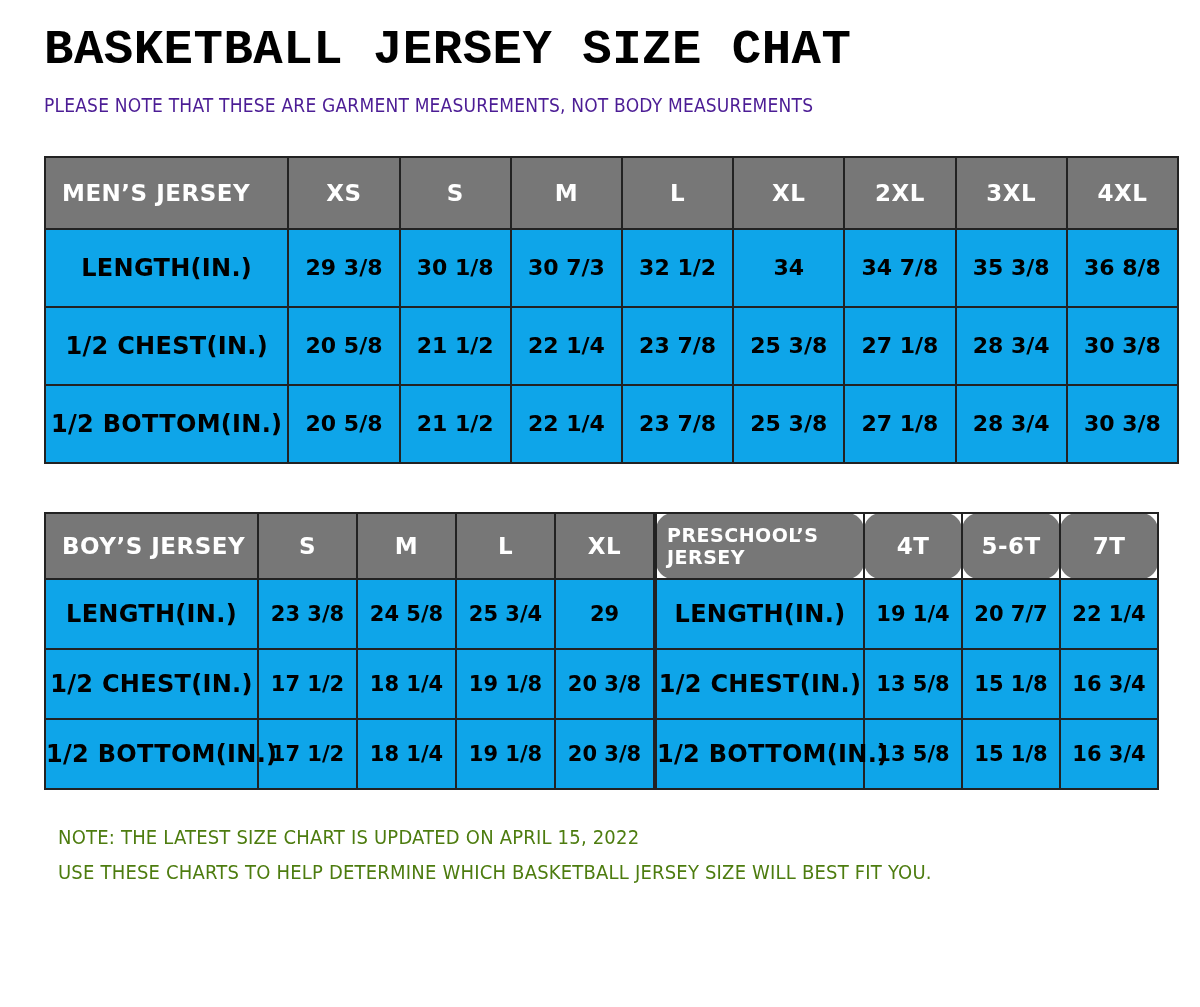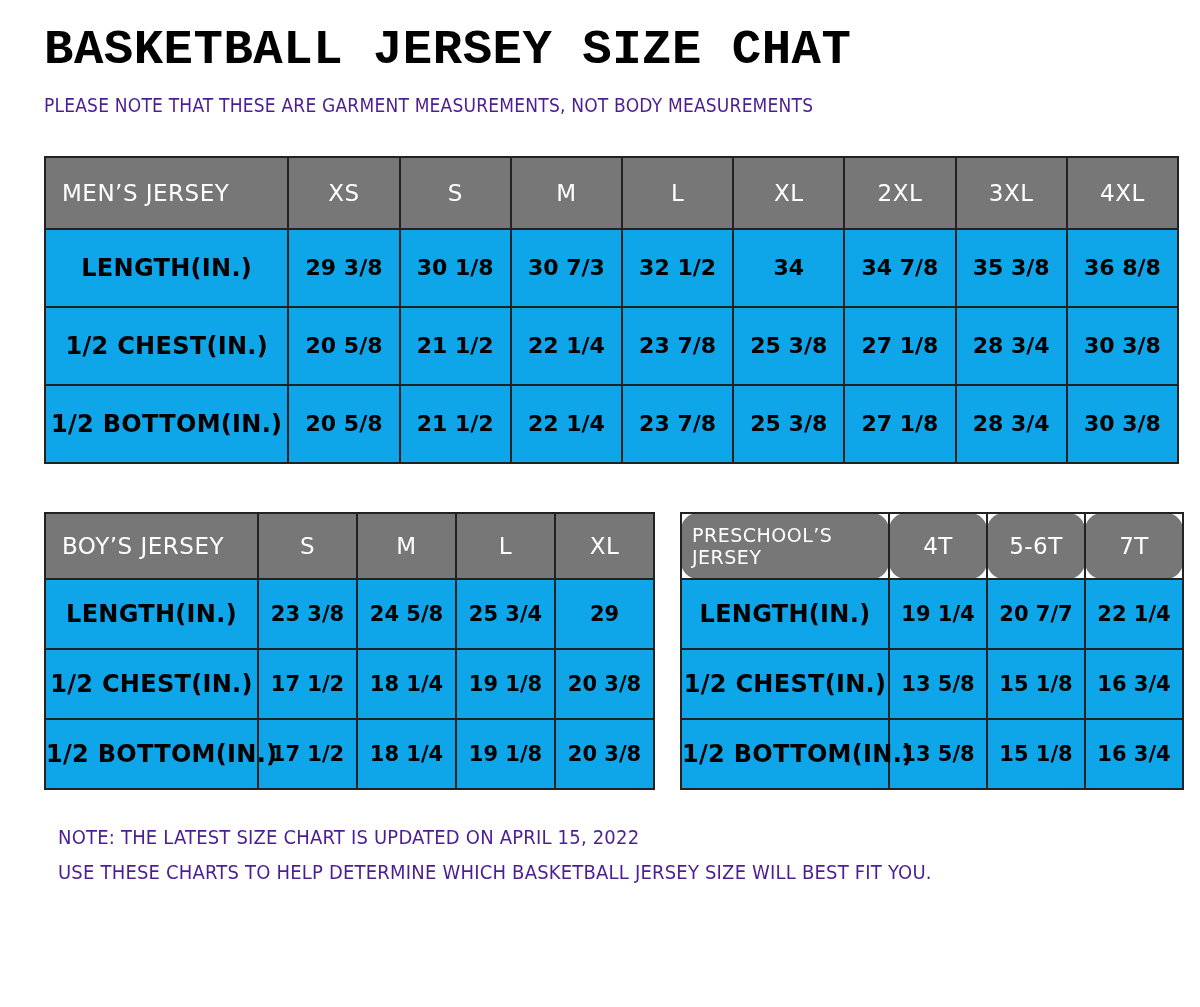--- a/index.html
+++ b/index.html
@@ -61,7 +61,7 @@
     color: #ffffff;
     height: 70px;
     font-size: 23px;
-    font-weight: normal;
+    font-weight: bold;
     letter-spacing: 0.5px;
   }
   table.sizechart tbody td {

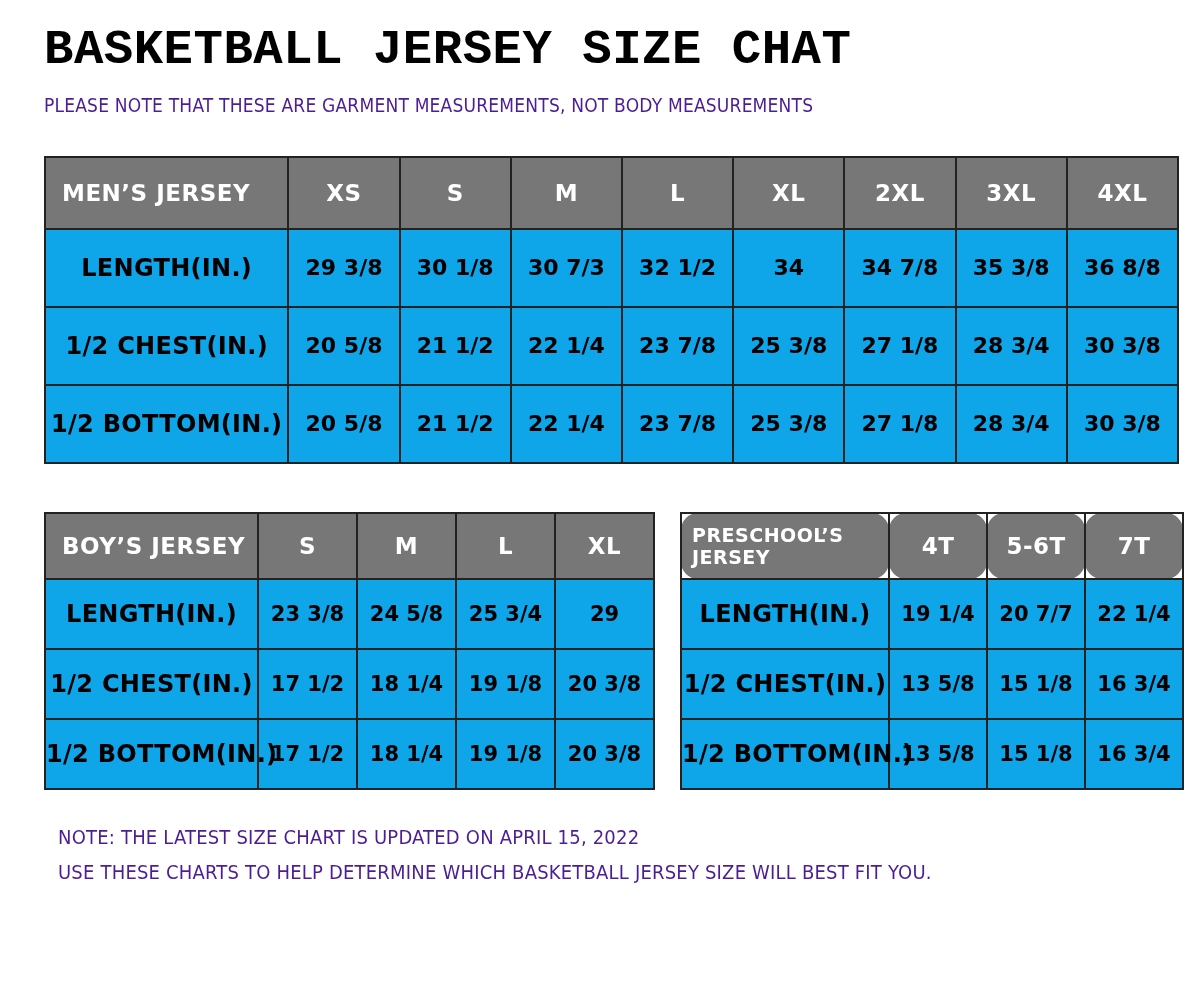--- a/index.html
+++ b/index.html
@@ -92,7 +92,6 @@
   .lower-wrap {
     display: flex;
     margin: 48px 0 0 22px;
-    gap: 25px;
     align-items: flex-end;
   }
   #boys-table { width: 609px; }

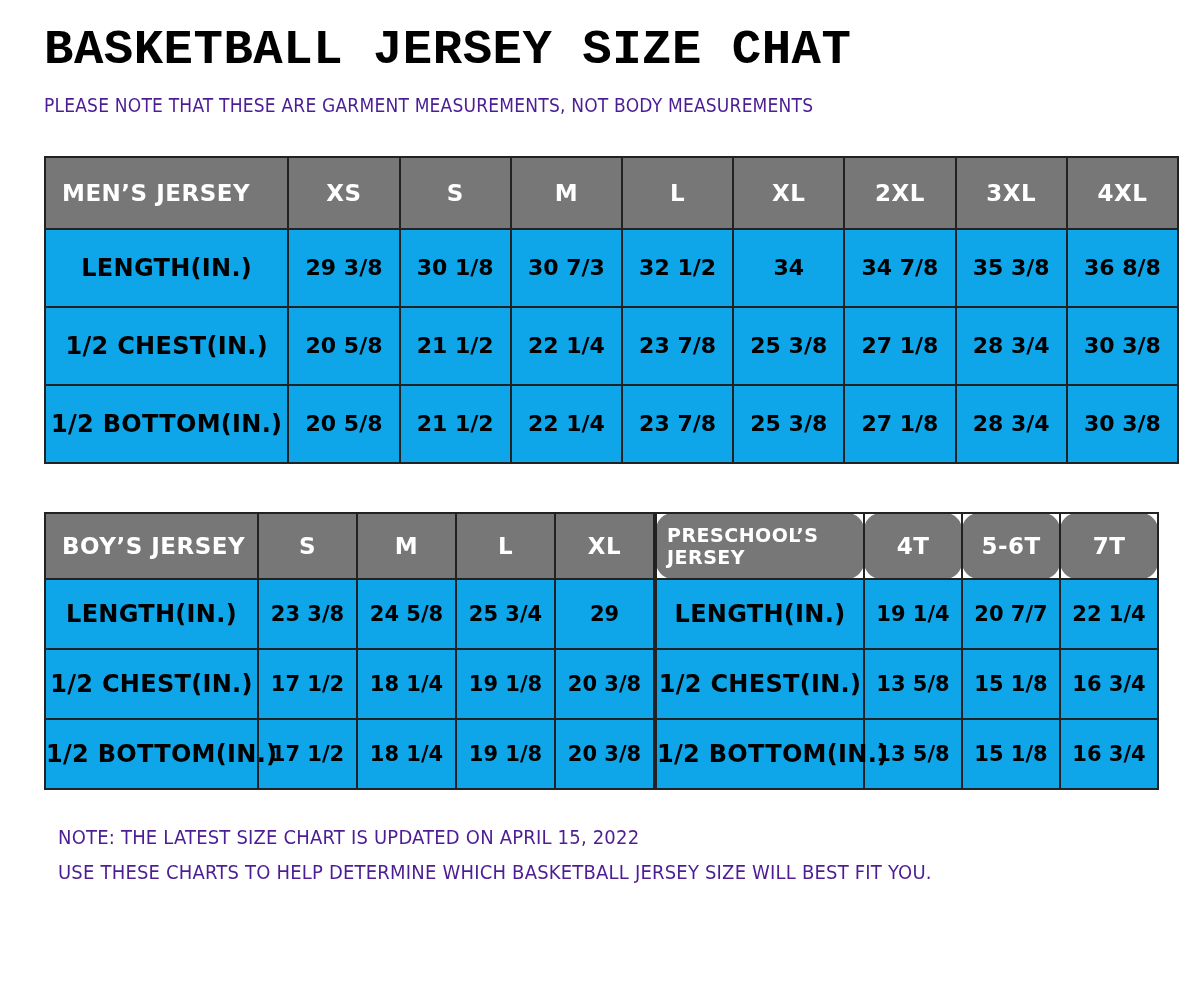--- a/index.html
+++ b/index.html
@@ -115,7 +115,7 @@
   #pre-table thead th { height: 64px; border-radius: 17px; }
 
   .note-bottom {
-    color: #4c1d95;
+    color: #4d7c0f;
     font-family: "DejaVu Sans Condensed", "DejaVu Sans", sans-serif;
     font-size: 20px;
     line-height: 1.75;

